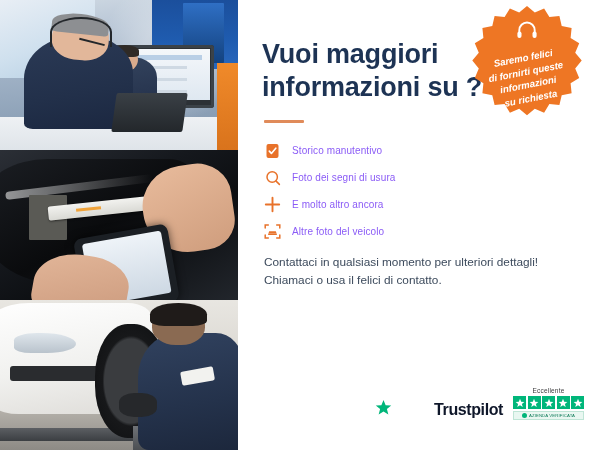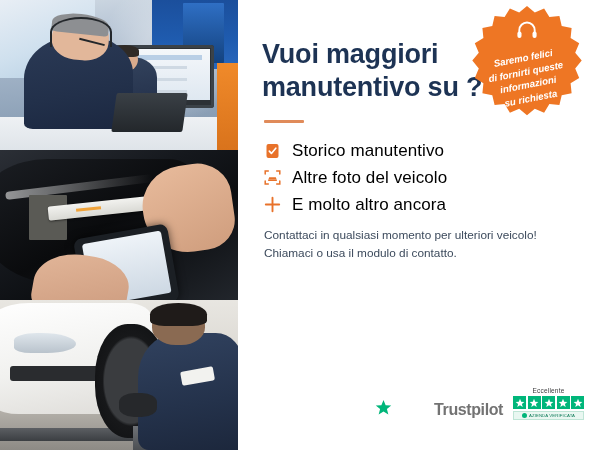--- a/index.html
+++ b/index.html
@@ -197,7 +197,7 @@
 
     <h1 class="headline">
       <span>Vuoi maggiori</span>
-      <span>manutentivo su ?</span>
+      <span>informazioni su ?</span>
     </h1>
 
     <div class="rule"></div>

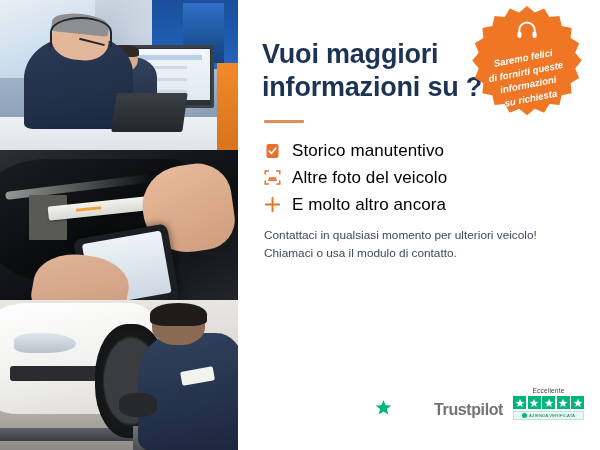--- a/index.html
+++ b/index.html
@@ -115,7 +115,7 @@
   .feature { display:flex; align-items:center; gap:11px; height:27px; }
   .feature-ico { width:17px; height:17px; flex:0 0 17px; display:flex; align-items:center; justify-content:center; color:#e8722a; }
   .feature-ico svg { display:block; }
-  .feature-label { color:#000000; font-size:17px; letter-spacing:.1px; }
+  .feature-label { color:#8b5cf6; font-size:10px; letter-spacing:.1px; }
 
   .phone-line { margin:22px 0 0 2px; color:#1d3354; font-size:15.5px; font-weight:bold; letter-spacing:-.1px; }
   .sub { margin:9px 0 0 2px; color:#3c4a5c; font-size:11.8px; line-height:1.5; }

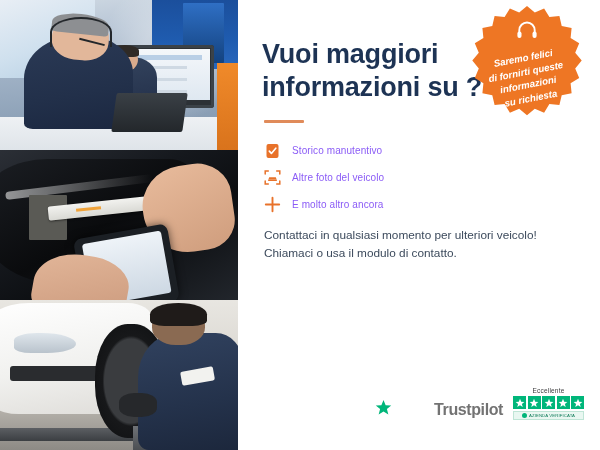--- a/index.html
+++ b/index.html
@@ -215,6 +215,15 @@
       </li>
 
 
+      <li class="feature">
+        <span class="feature-ico">
+          <svg width="16" height="16" viewBox="0 0 16 16">
+            <circle cx="7.2" cy="7" r="5.2" stroke="#e8722a" stroke-width="1.5" fill="none"></circle>
+            <path d="M11.1 11.1 L14.4 14.4" stroke="#e8722a" stroke-width="1.5" stroke-linecap="round"></path>
+          </svg>
+        </span>
+        <span class="feature-label">Foto dei segni di usura</span>
+      </li>
 
       <li class="feature">
         <span class="feature-ico">

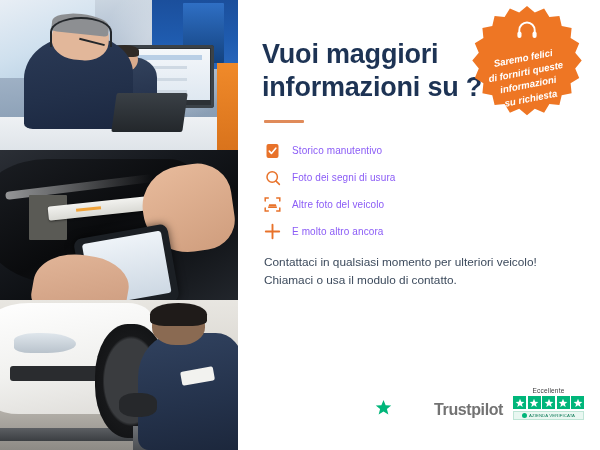--- a/index.html
+++ b/index.html
@@ -228,6 +228,18 @@
       <li class="feature">
         <span class="feature-ico">
           <svg width="17" height="17" viewBox="0 0 17 17">
+            <g stroke="#e8722a" stroke-width="1.9" stroke-linecap="round">
+              <path d="M8.5 1.8 V15.2"></path>
+                <path d="M1.8 8.5 H15.2"></path>
+            </g>
+          </svg>
+        </span>
+        <span class="feature-label">E molto altro ancora</span>
+      </li>
+
+      <li class="feature">
+        <span class="feature-ico">
+          <svg width="17" height="17" viewBox="0 0 17 17">
             <g stroke="#e8722a" stroke-width="1.5" fill="none" stroke-linecap="round">
               <path d="M1.2 5 V1.9 H4.3"></path>
                 <path d="M12.7 1.9 H15.8 V5"></path>
@@ -239,18 +251,6 @@
           </svg>
         </span>
         <span class="feature-label">Altre foto del veicolo</span>
-      </li>
-
-      <li class="feature">
-        <span class="feature-ico">
-          <svg width="17" height="17" viewBox="0 0 17 17">
-            <g stroke="#e8722a" stroke-width="1.9" stroke-linecap="round">
-              <path d="M8.5 1.8 V15.2"></path>
-                <path d="M1.8 8.5 H15.2"></path>
-            </g>
-          </svg>
-        </span>
-        <span class="feature-label">E molto altro ancora</span>
       </li>
     </ul>
 

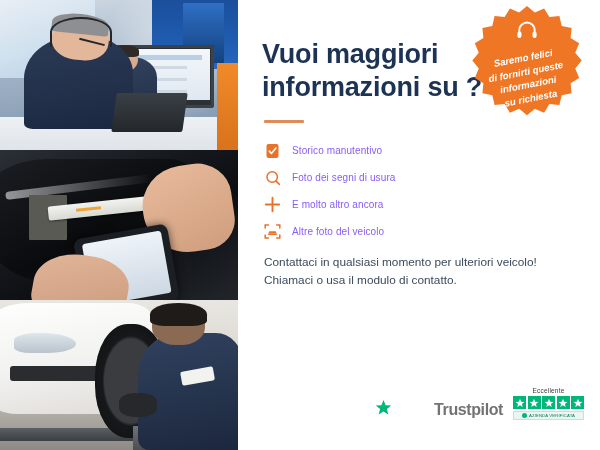--- a/index.html
+++ b/index.html
@@ -256,7 +256,7 @@
 
 
     <p class="sub">
-      <span>Contattaci in qualsiasi momento per ulteriori veicolo!</span><br>
+      <span>Contattaci in qualsiasi momento per ulteriori dettagli!</span><br>
       <span>Chiamaci o usa il modulo di contatto.</span>
     </p>
 

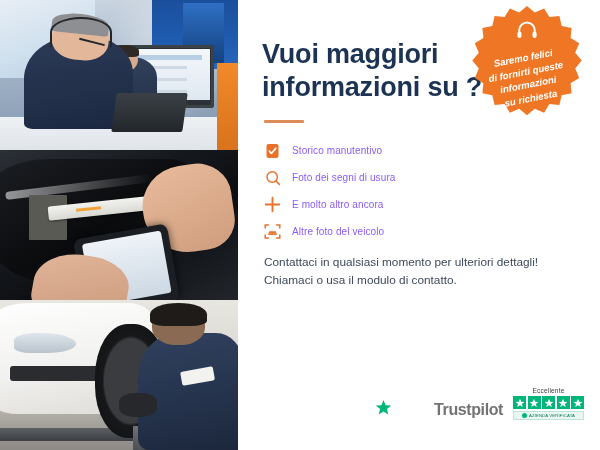--- a/index.html
+++ b/index.html
@@ -257,7 +257,7 @@
 
     <p class="sub">
       <span>Contattaci in qualsiasi momento per ulteriori dettagli!</span><br>
-      <span>Chiamaci o usa il modulo di contatto.</span>
+      <span>Chiamaci o usa il felici di contatto.</span>
     </p>
 
     <div class="badge">

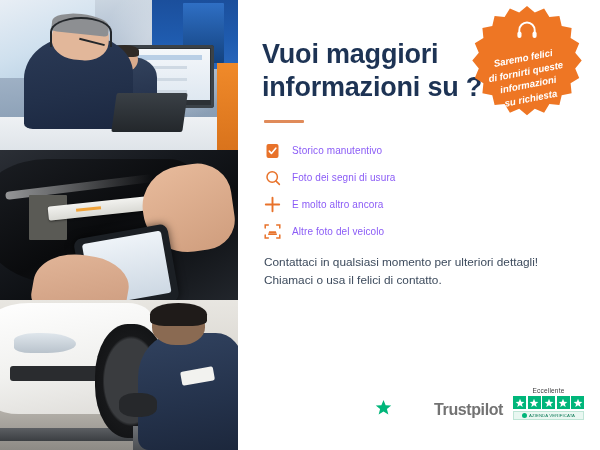--- a/index.html
+++ b/index.html
@@ -131,7 +131,7 @@
   
   .trust { position:absolute; right:16px; bottom:30px; display:flex; align-items:flex-end; gap:10px; }
   .tp-brand { display:flex; align-items:center; gap:4px; }
-  .tp-name { color:#737373; font-size:16px; font-weight:bold; letter-spacing:-.4px;margin-left:38px; }
+  .tp-name { color:#0f172a; font-size:16px; font-weight:bold; letter-spacing:-.4px;margin-left:38px; }
   .tp-right { display:flex; flex-direction:column; align-items:center; gap:2px; }
   .tp-exc { color:#3b3b3d; font-size:6.5px; letter-spacing:.2px; }
   .tp-stars { display:flex; gap:1.5px; }

